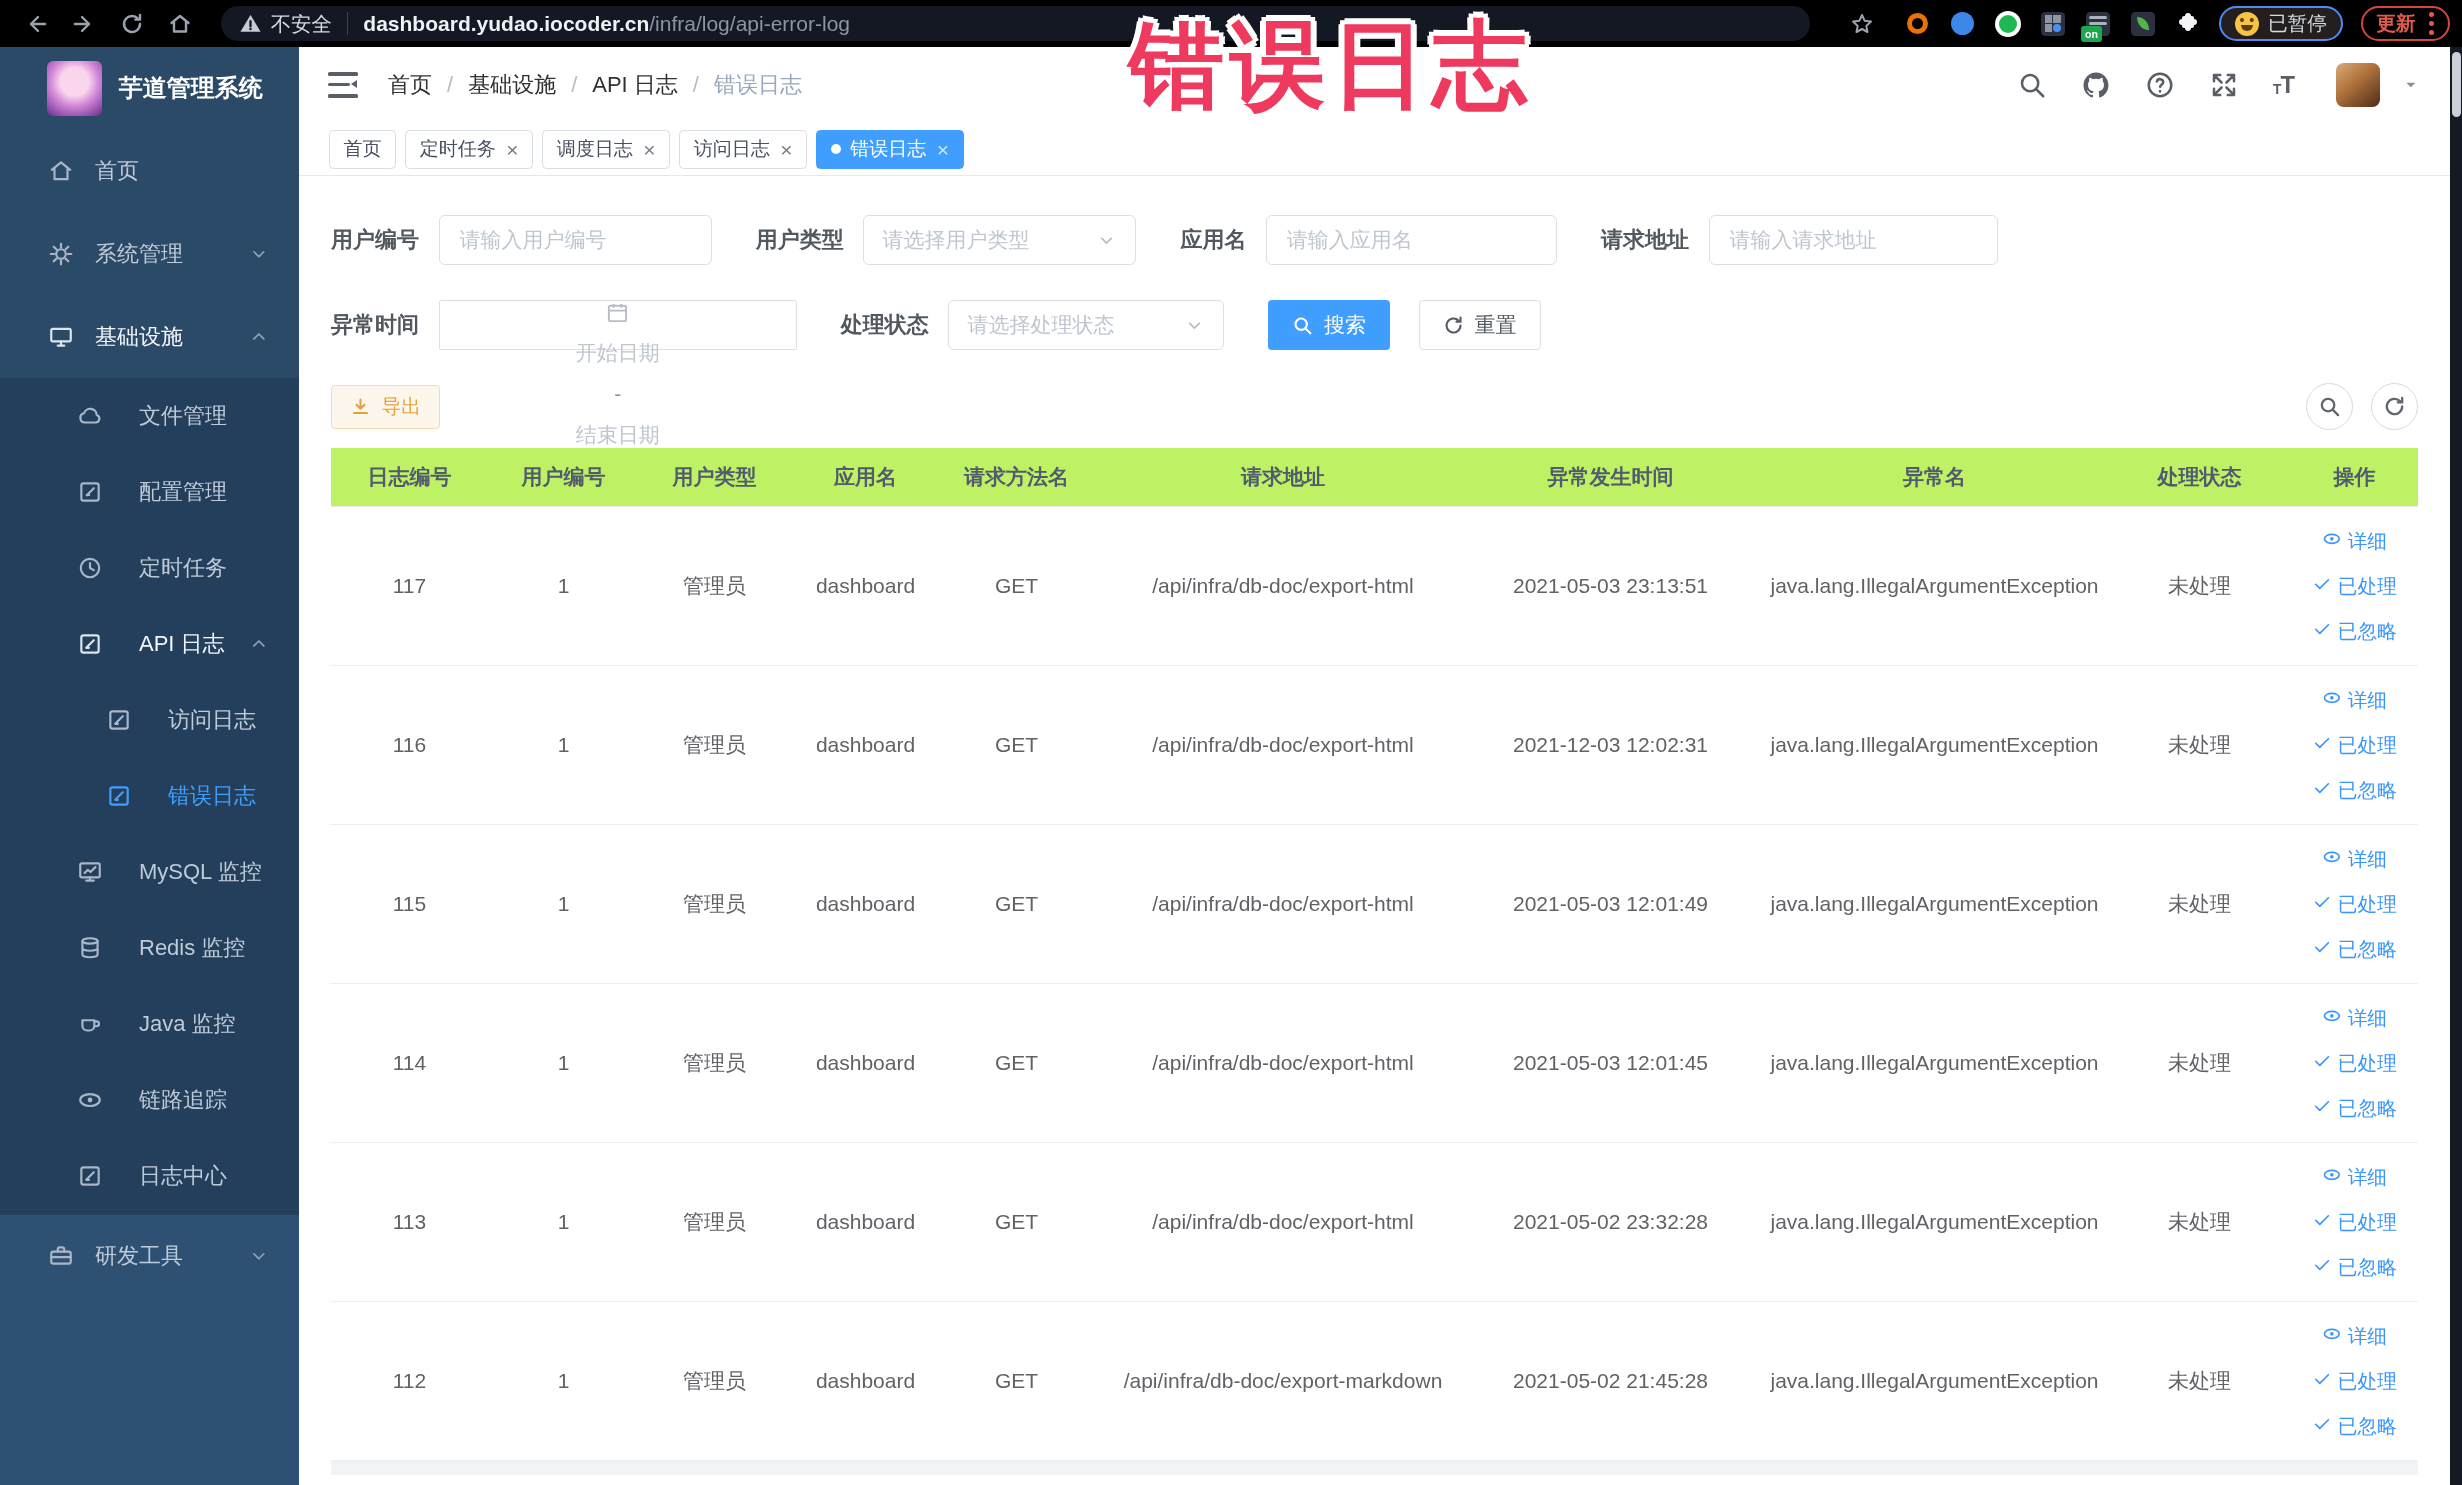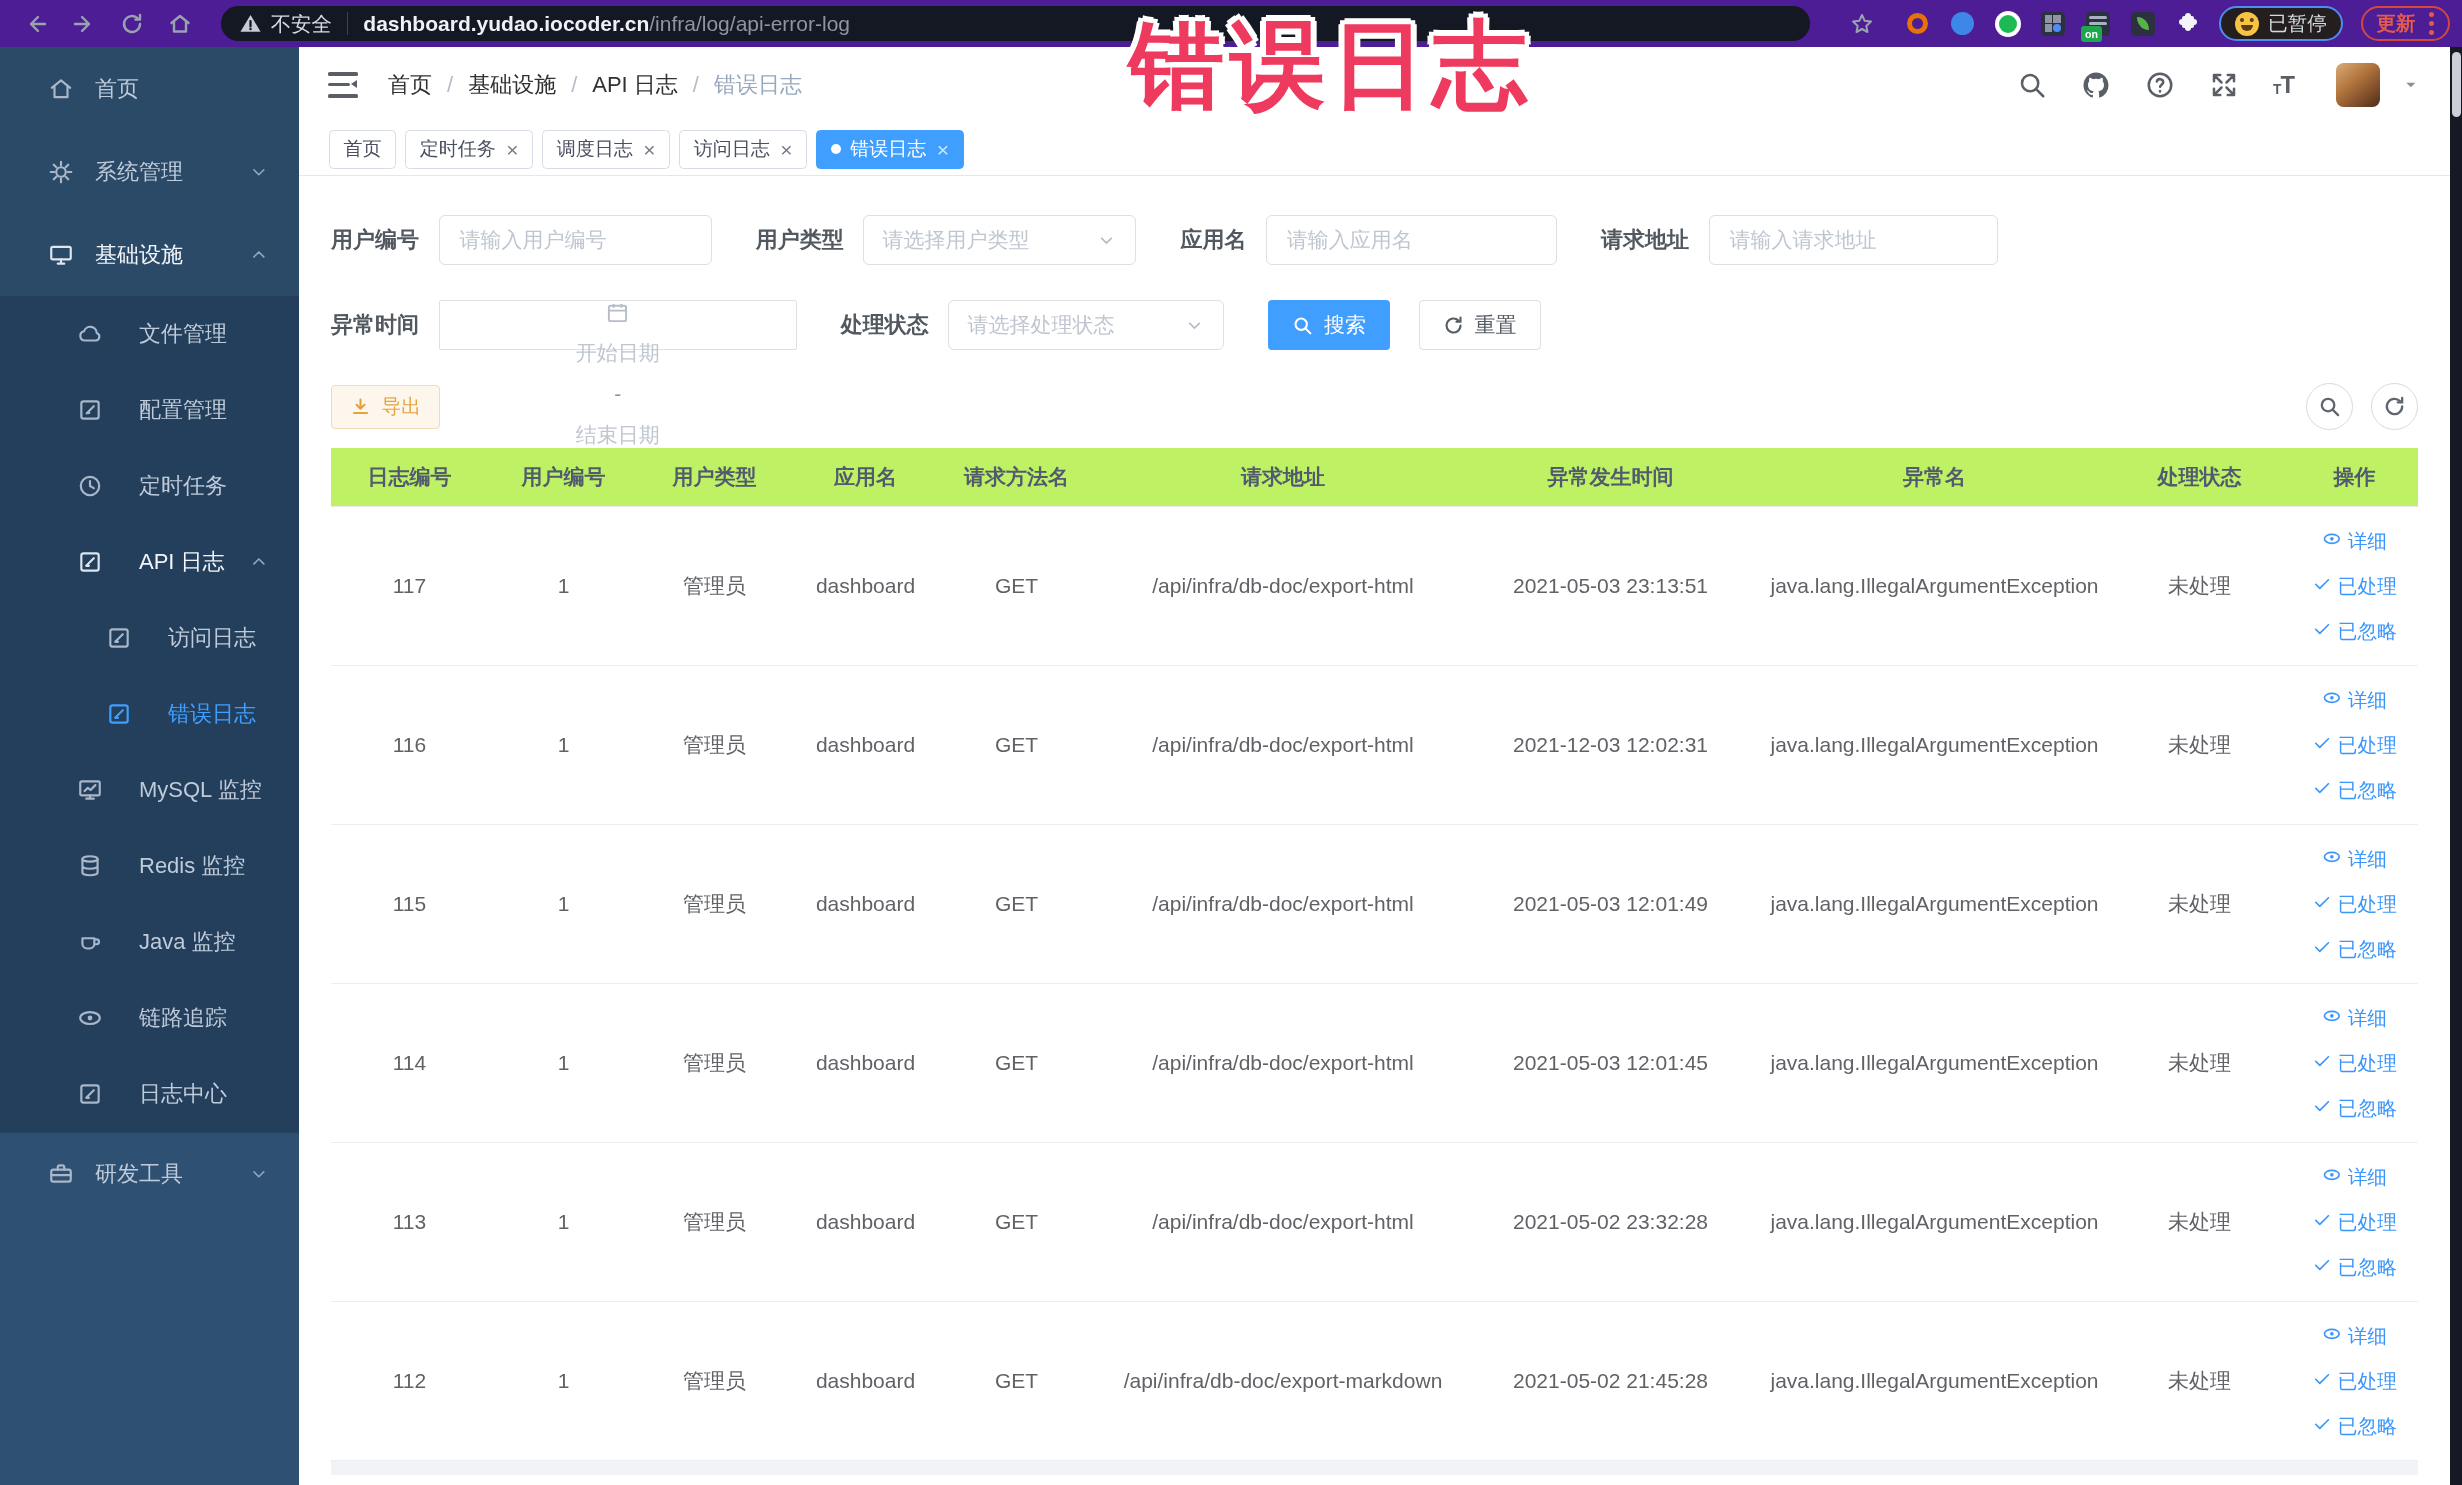--- a/index.html
+++ b/index.html
@@ -8,7 +8,7 @@
           font-family:"Liberation Sans","DejaVu Sans",sans-serif;}
 
   
-  .browser-bar{position:absolute;top:0;left:0;width:100%;height:47px;background:#4c1d95;
+  .browser-bar{position:absolute;top:0;left:0;width:100%;height:47px;background:#000000;
                display:flex;align-items:center;padding:0 12px;z-index:6;}
   .bicon{width:30px;height:30px;color:#9aa3ad;margin:0 9px;display:flex;align-items:center;justify-content:center;flex-shrink:0;}
   .bicon svg{width:24px;height:24px;}

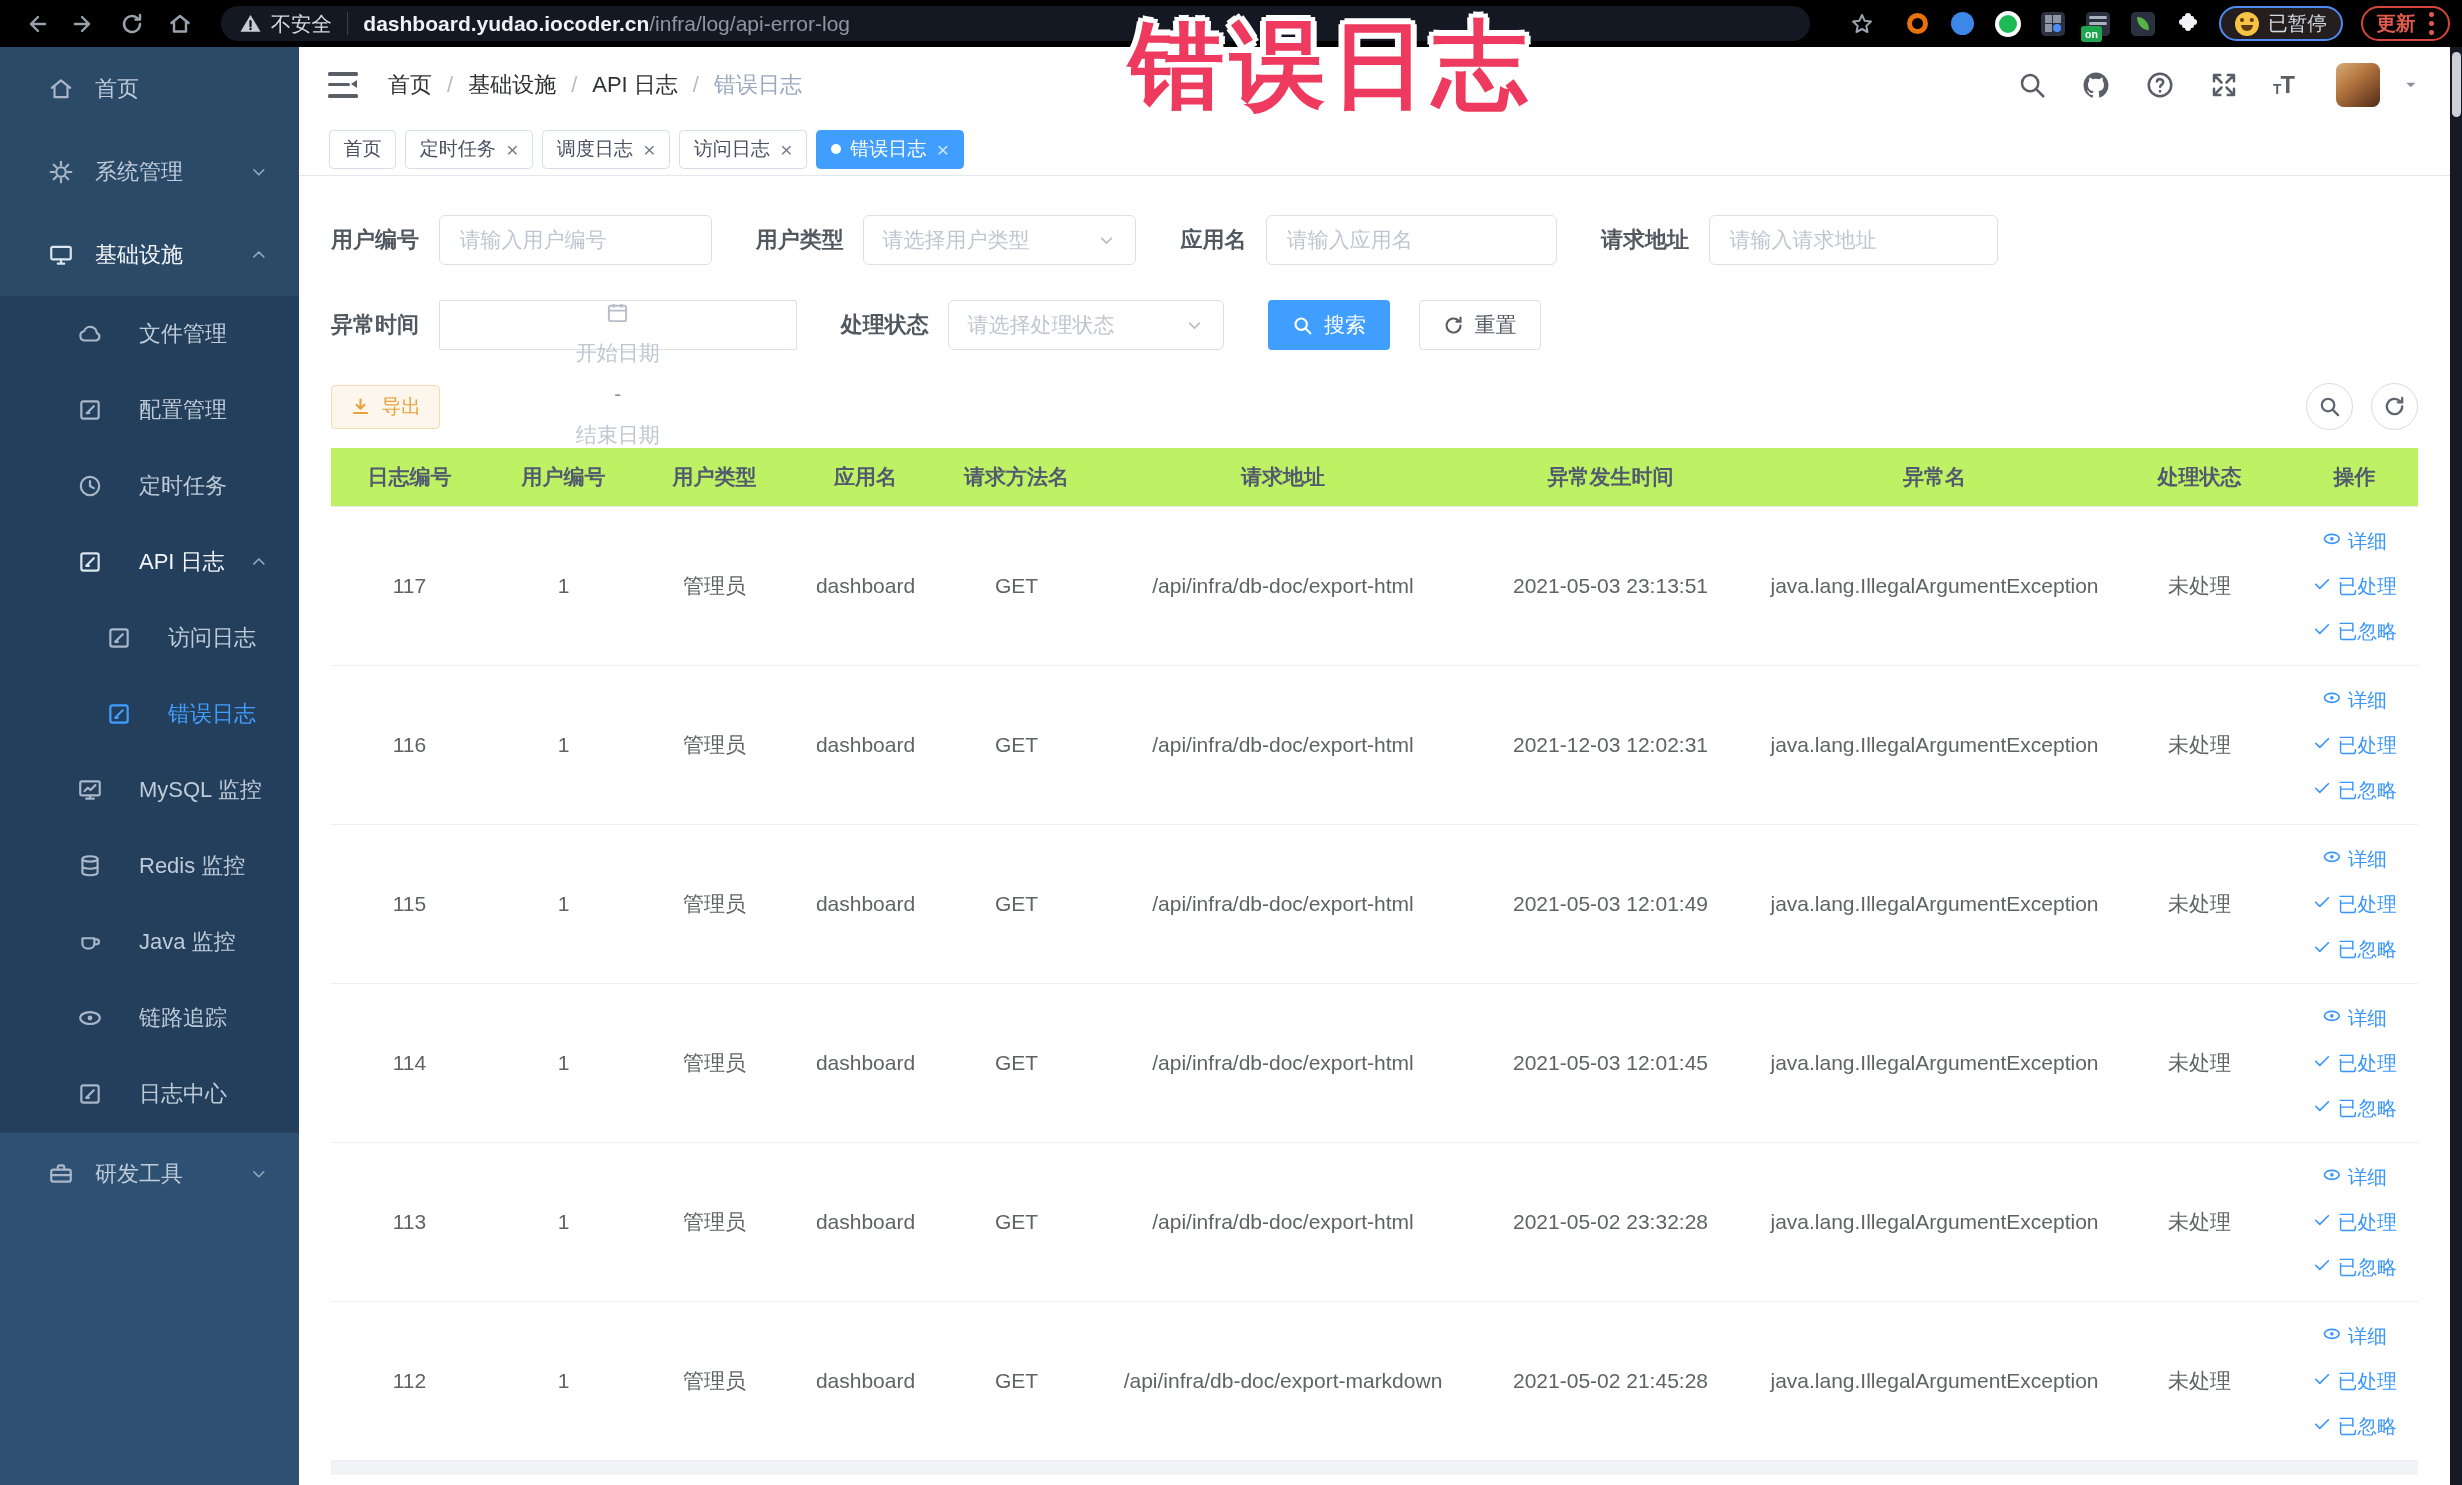--- a/index.html
+++ b/index.html
@@ -257,6 +257,10 @@
   <div class="app">
 
     <aside class="sidebar">
+      <div class="logo-row">
+        <span class="logo-img"></span>
+        <span class="logo-title">芋道管理系统</span>
+      </div>
       <nav id="side-nav">
           <div class="menu-item lv1 sec-base">
             <span class="icon "><svg viewBox="0 0 24 24" fill="none" stroke="currentColor" stroke-width="2" stroke-linecap="round" stroke-linejoin="round">

